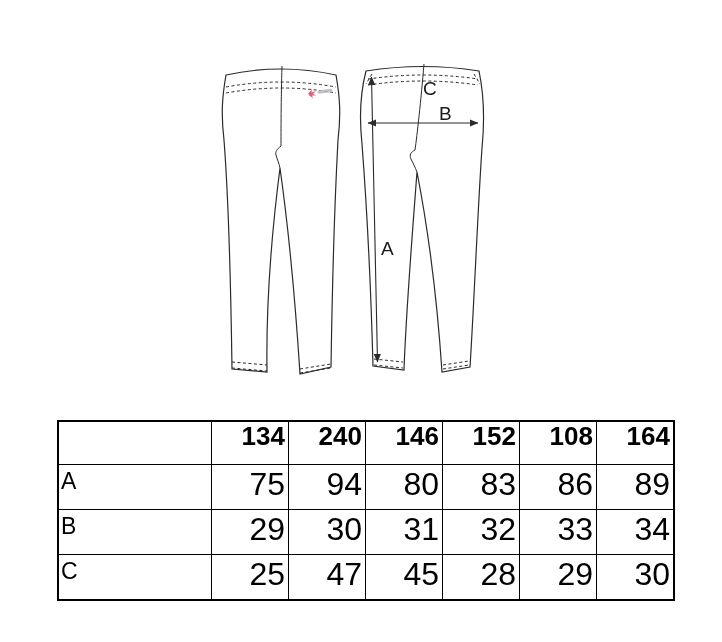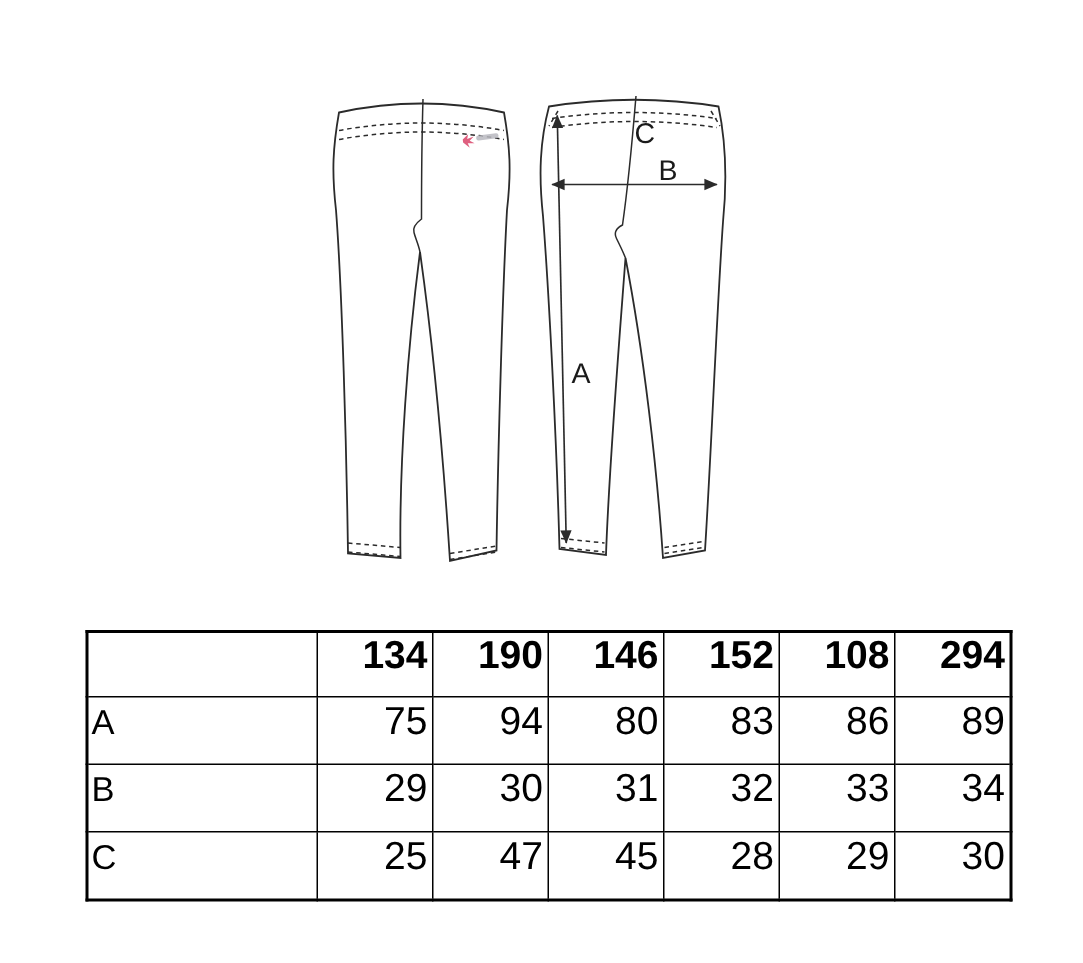--- a/index.html
+++ b/index.html
@@ -120,7 +120,7 @@
       <tr>
         <td class="corner"></td>
         <th class="size-h">134</th>
-        <th class="size-h">190</th>
+        <th class="size-h">240</th>
         <th class="size-h">146</th>
         <th class="size-h">152</th>
         <th class="size-h">108</th>

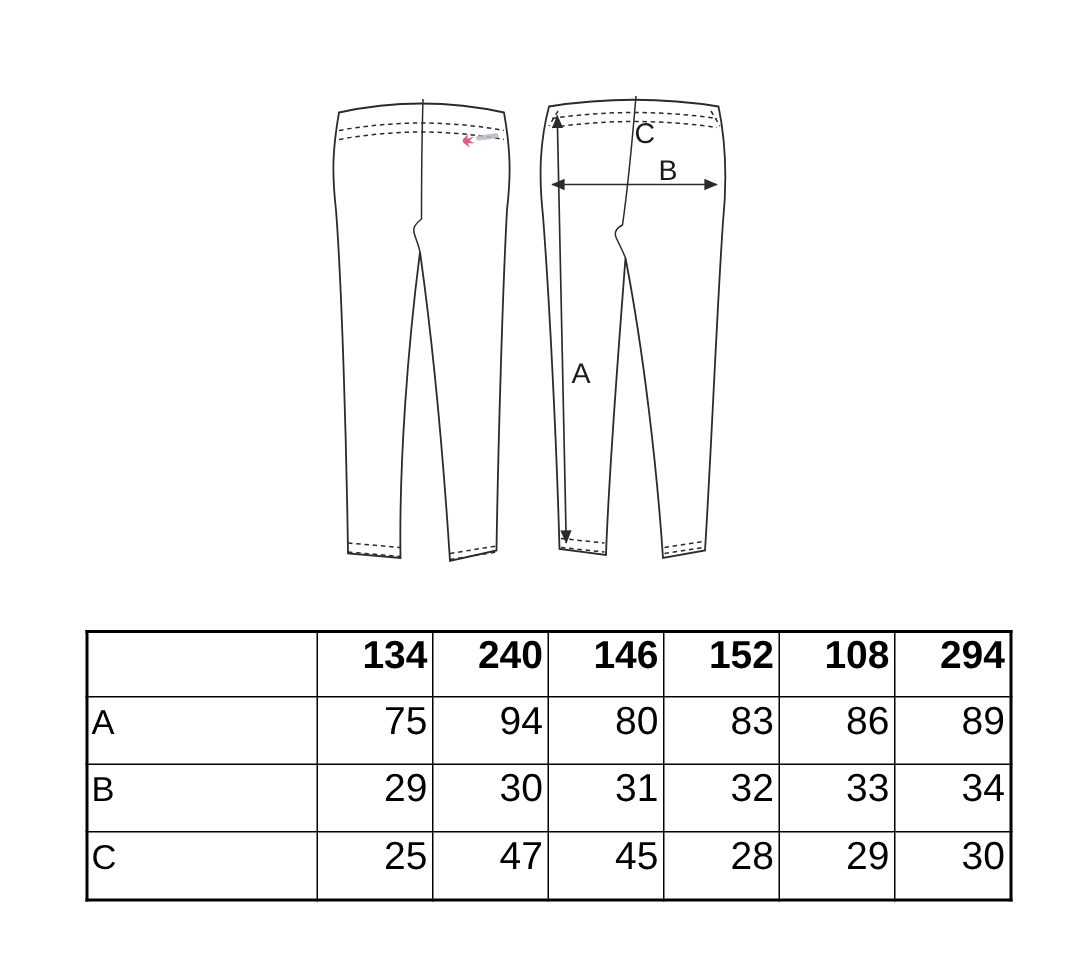--- a/index.html
+++ b/index.html
@@ -124,7 +124,7 @@
         <th class="size-h">146</th>
         <th class="size-h">152</th>
         <th class="size-h">108</th>
-        <th class="size-h">294</th>
+        <th class="size-h">164</th>
       </tr>
       <tr>
         <td class="row-label">A</td>

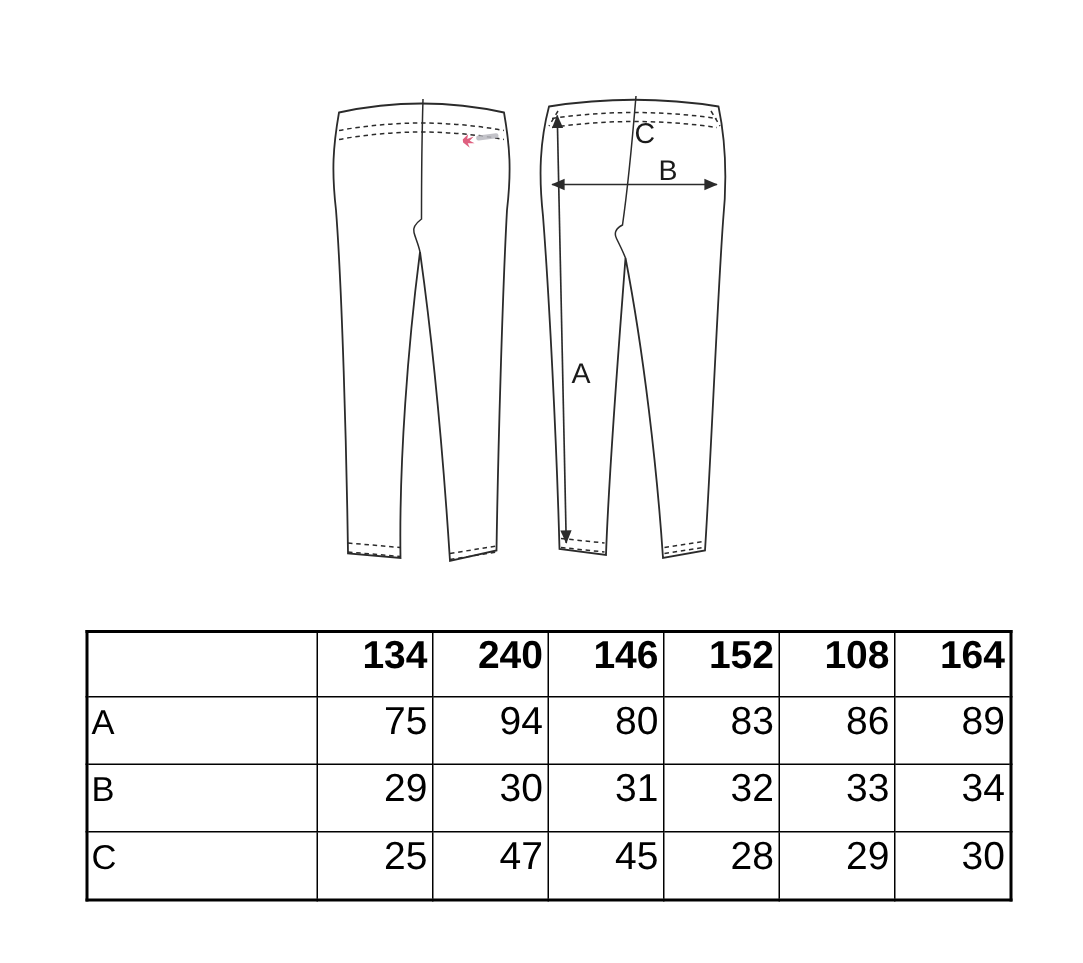--- a/index.html
+++ b/index.html
@@ -32,7 +32,7 @@
     font-size:23px;text-align:left;padding:4px 0 0 2px;line-height:1.1;
   }
   td.val{
-    width:73px;font-size:26px;text-align:right;padding:1px 3px 0 0;line-height:1.15;
+    width:73px;font-size:32px;text-align:right;padding:1px 3px 0 0;line-height:1.15;
   }
 </style>
 </head>

